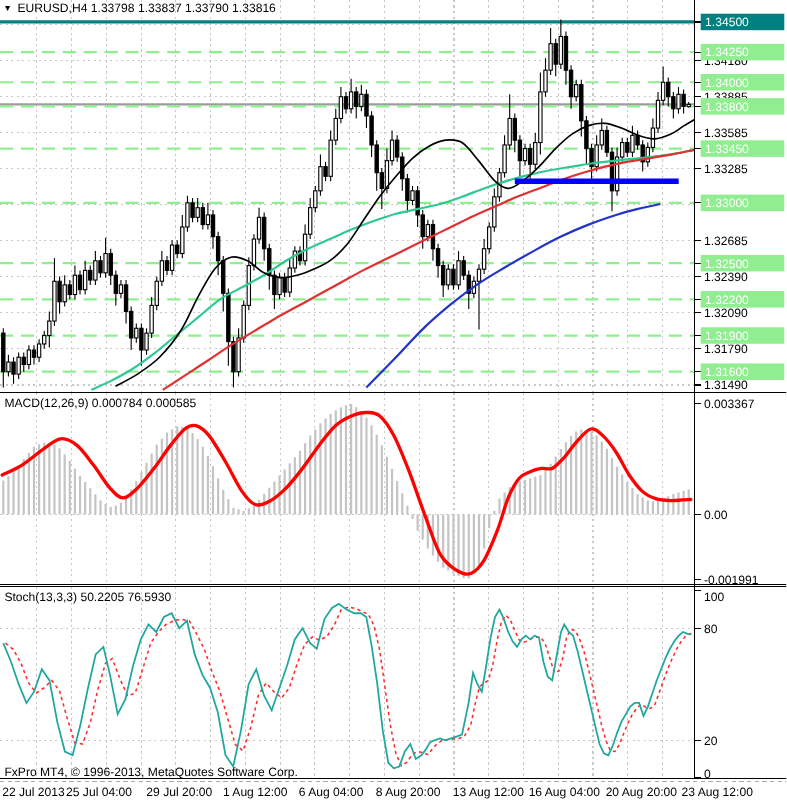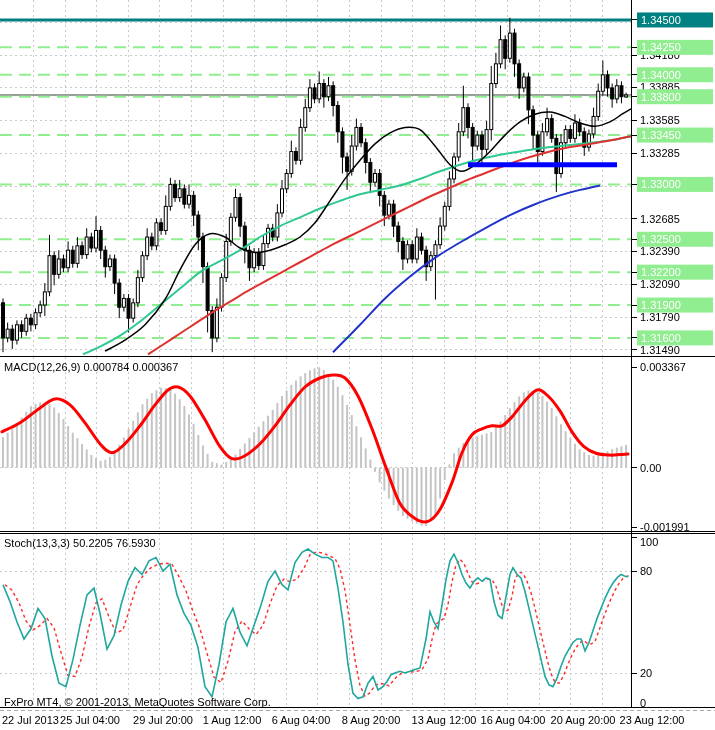--- a/index.html
+++ b/index.html
@@ -608,6 +608,9 @@
         <text x="652" y="724" text-anchor="middle">23 Aug 12:00</text>
       </g>
     </svg>
+  <div class="overlay" id="main-title">
+    <span class="dd-icon">▼</span><span>EURUSD,H4 1.33798 1.33837 1.33790 1.33816</span>
+  </div>
   <div class="overlay" id="macd-title">MACD(12,26,9) 0.000784 0.000367</div>
   <div class="overlay" id="stoch-title">Stoch(13,3,3) 50.2205 76.5930</div>
   <div class="overlay" id="copyright">FxPro MT4, © 2001-2013, MetaQuotes Software Corp.</div>

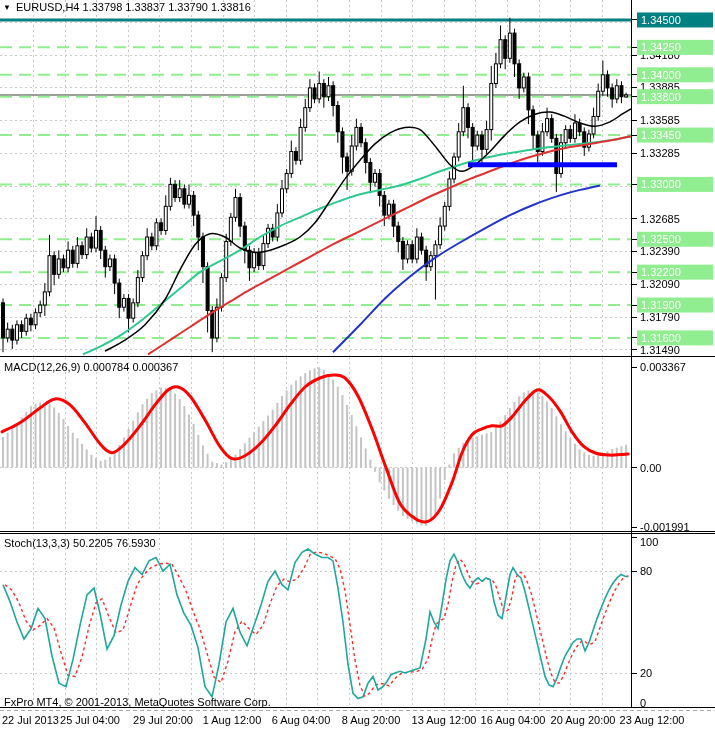--- a/index.html
+++ b/index.html
@@ -611,7 +611,7 @@
   <div class="overlay" id="main-title">
     <span class="dd-icon">▼</span><span>EURUSD,H4 1.33798 1.33837 1.33790 1.33816</span>
   </div>
-  <div class="overlay" id="macd-title">MACD(12,26,9) 0.000784 0.000367</div>
+  <div class="overlay" id="macd-title">MACD(12,26,9) 0.000784 0.000585</div>
   <div class="overlay" id="stoch-title">Stoch(13,3,3) 50.2205 76.5930</div>
   <div class="overlay" id="copyright">FxPro MT4, © 2001-2013, MetaQuotes Software Corp.</div>
 </div>

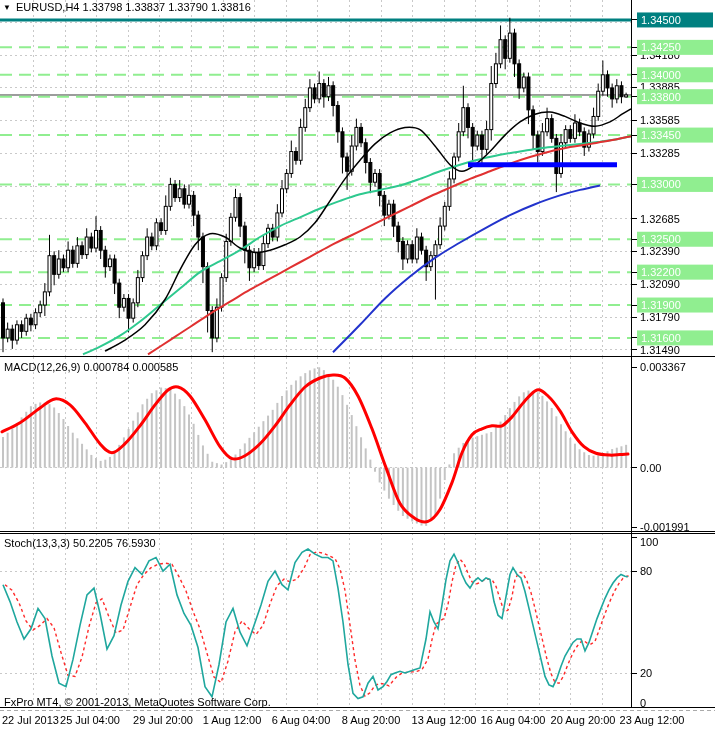--- a/index.html
+++ b/index.html
@@ -613,7 +613,7 @@
   </div>
   <div class="overlay" id="macd-title">MACD(12,26,9) 0.000784 0.000585</div>
   <div class="overlay" id="stoch-title">Stoch(13,3,3) 50.2205 76.5930</div>
-  <div class="overlay" id="copyright">FxPro MT4, © 2001-2013, MetaQuotes Software Corp.</div>
+  <div class="overlay" id="copyright">FxPro MT4, © 1996-2013, MetaQuotes Software Corp.</div>
 </div>
 
 </body></html>

